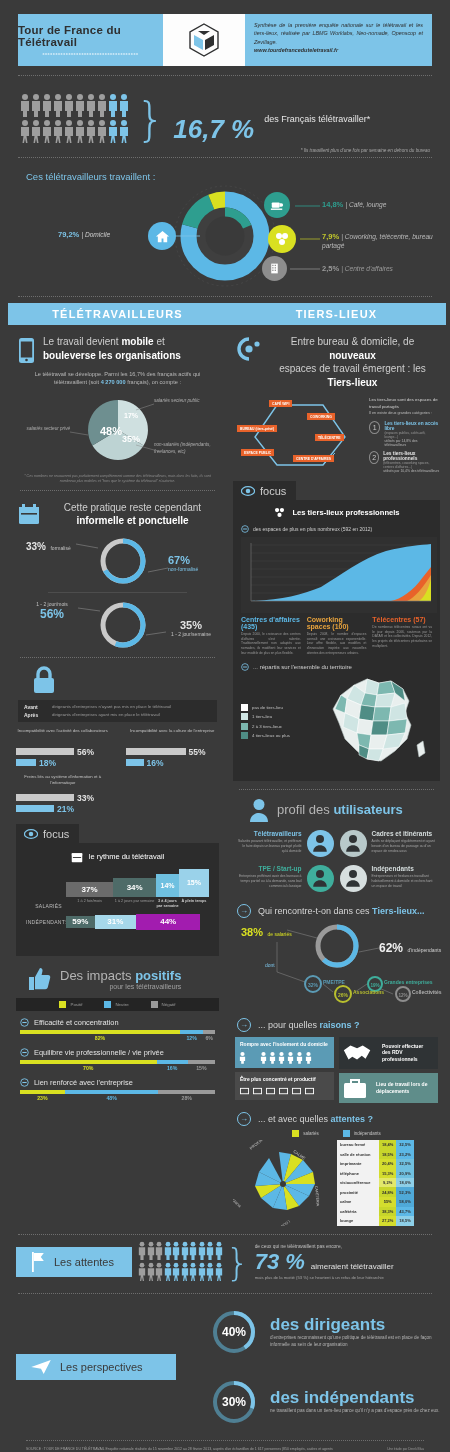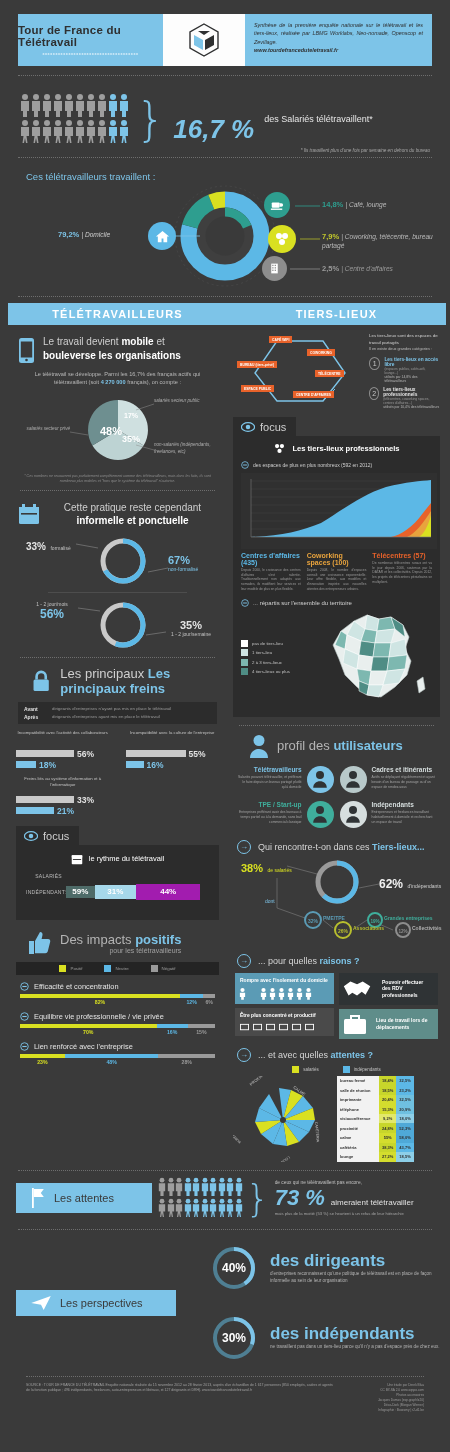--- a/index.html
+++ b/index.html
@@ -248,7 +248,7 @@
     </div>
     <div class="brace">}</div>
     <div class="bignum">16,7 %</div>
-    <div class="stat-label">des Salariés télétravaillent*</div>
+    <div class="stat-label">des Français télétravailler*</div>
   </div>
   <div class="footnote">* Ils travaillent plus d'une fois par semaine en dehors du bureau</div>
 

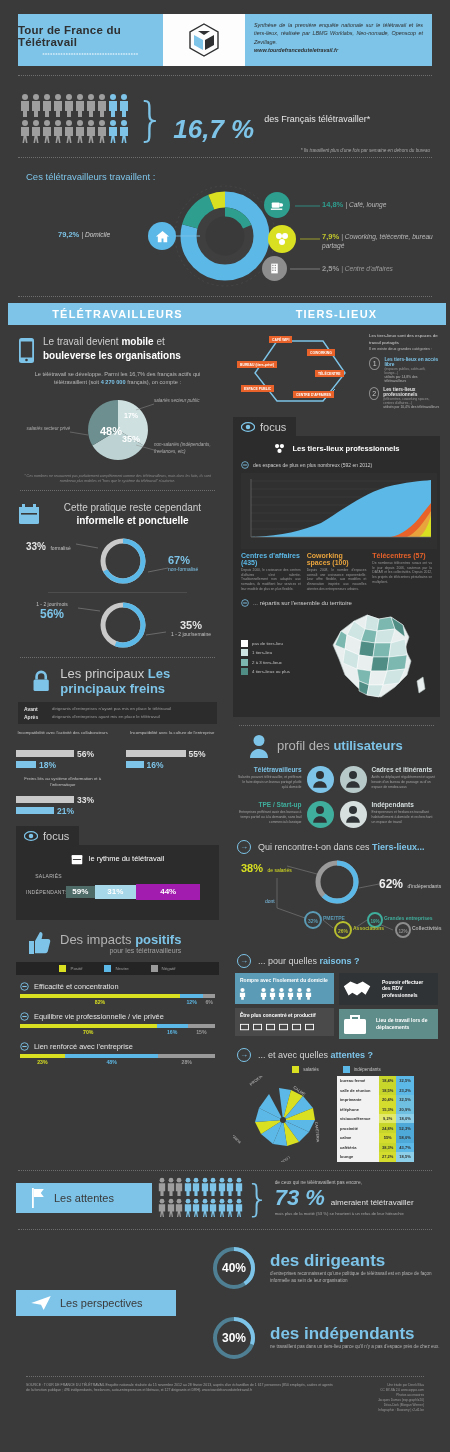--- a/index.html
+++ b/index.html
@@ -602,6 +602,17 @@
     <div class="col">
       <div class="colhdr">TIERS-LIEUX</div>
 
+      <div class="quote">
+        <svg width="24" height="24" viewBox="0 0 24 24" style="flex:none;margin-top:2px">
+          <path d="M12 2a10 10 0 100 20" fill="none" stroke="#7dc4e8" stroke-width="3.4"></path>
+          <circle cx="12" cy="12" r="3.6" fill="#7dc4e8"></circle>
+          <circle cx="20" cy="7" r="2.6" fill="#7dc4e8"></circle>
+        </svg>
+        <div class="quote-txt" style="text-align:center;flex:1">
+          <span>Entre bureau &amp; domicile, de </span><b>nouveaux</b><br>
+          <span>espaces de travail émergent : les </span><b>Tiers-lieux</b>
+        </div>
+      </div>
 
       <div style="display:flex;padding:8px 6px 0 8px">
         <div class="hexwrap">

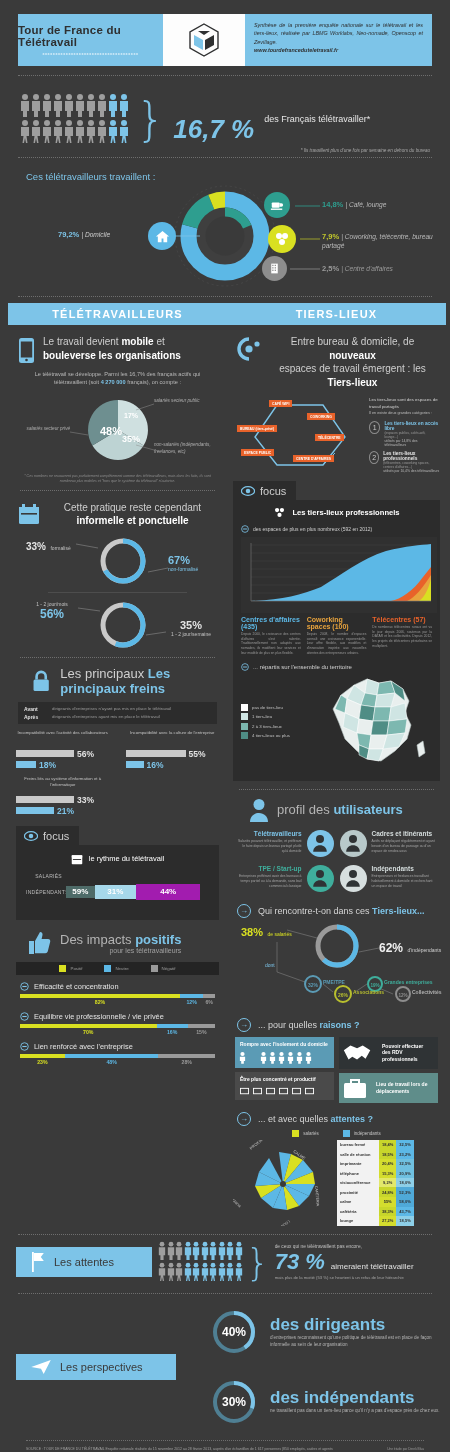--- a/index.html
+++ b/index.html
@@ -429,9 +429,6 @@
           <path d="M6 12V8a6 6 0 0112 0v4" fill="none" stroke="#7dc4e8" stroke-width="3.4"></path>
           <rect x="2" y="12" width="20" height="15" rx="2" fill="#7dc4e8"></rect>
         </svg>
-        <div style="font-size:13px;color:#cfcfcf">
-          Les principaux <b style="color:#7dc4e8;font-weight:bold">Les principaux freins</b>
-        </div>
       </div>
 
       <div class="freins-legend">

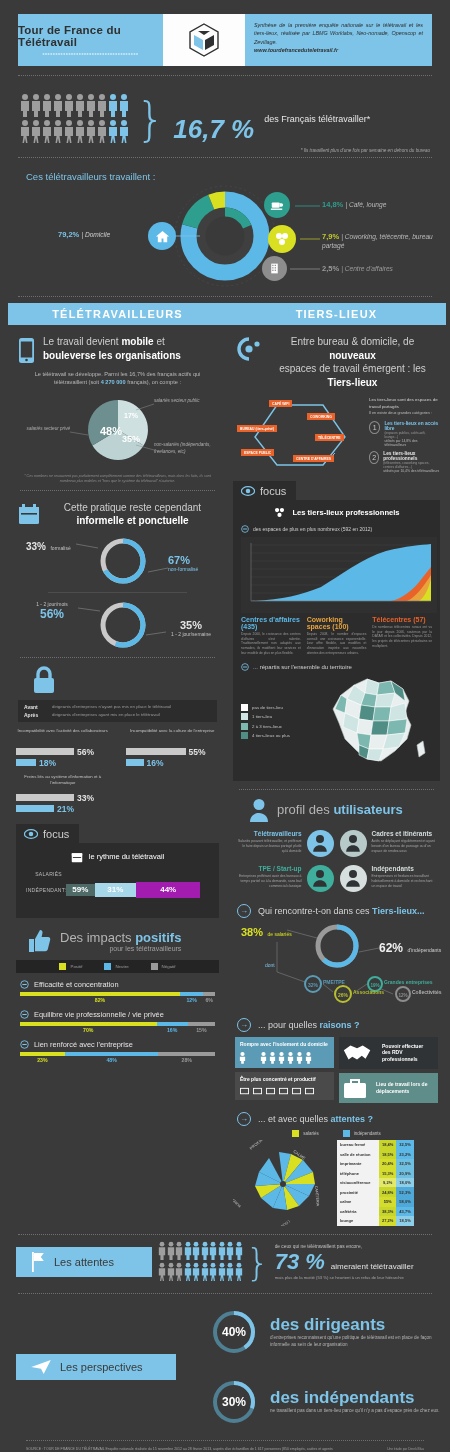--- a/index.html
+++ b/index.html
@@ -78,7 +78,7 @@
 
   .focus-tab { display:inline-flex; align-items:center; gap:5px; background:#2c2c2c;
                padding:4px 10px 3px 8px; font-size:11px; color:#cfcfcf; }
-  .focus-panel { background:#2c2c2c; margin:0 8px; padding:8px 10px 20px 10px; }
+  .focus-panel { background:#2c2c2c; margin:0 8px; padding:8px 10px 26px 10px; }
 
   .rythme-title { font-size:7.5px; color:#fff; display:flex; align-items:center; gap:6px; justify-content:center; }
   .rlabel { font-size:3.8px; color:#9a9a9a; text-align:center; line-height:1.3; }

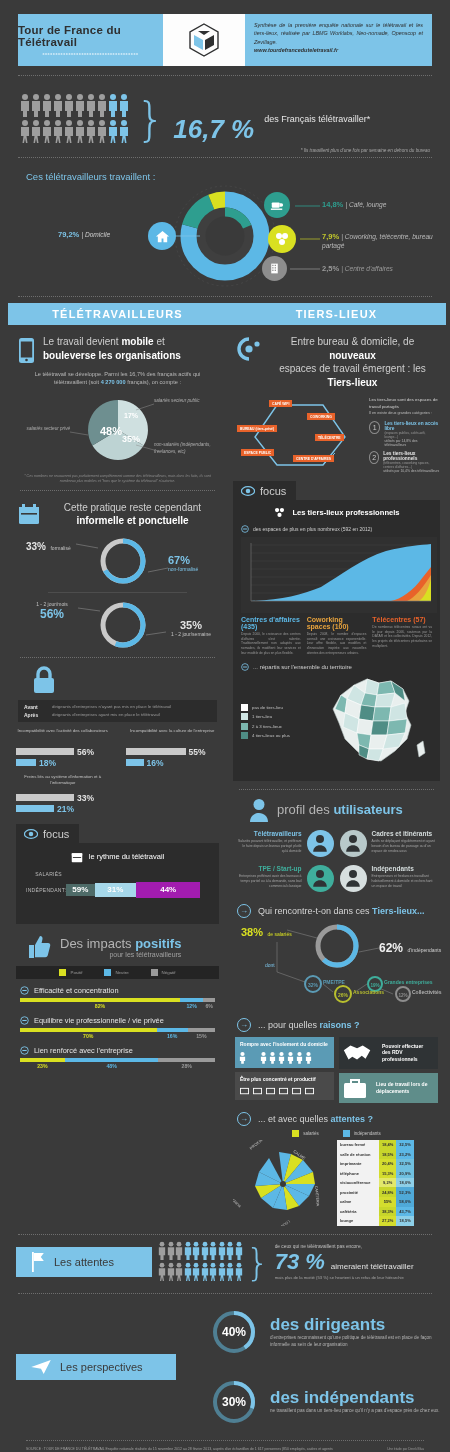--- a/index.html
+++ b/index.html
@@ -499,6 +499,20 @@
 
         <div style="display:flex;align-items:flex-end;margin-top:8px">
           <div class="rowlbl">SALARIÉS</div>
+          <div style="flex:1">
+            <div style="display:flex;align-items:flex-end;height:26px">
+              <div style="width:33%;height:15px;background:#6b6b6b;display:flex;align-items:center;justify-content:center;font-size:8px;font-weight:bold;color:#fff">37%</div>
+              <div style="width:30%;height:19px;background:#4e6b68;display:flex;align-items:center;justify-content:center;font-size:8px;font-weight:bold;color:#fff">34%</div>
+              <div style="width:16%;height:23px;background:#6fc0e0;display:flex;align-items:center;justify-content:center;font-size:7px;font-weight:bold;color:#fff">14%</div>
+              <div style="width:21%;height:28px;background:#9ad2ea;display:flex;align-items:center;justify-content:center;font-size:7px;font-weight:bold;color:#fff">15%</div>
+            </div>
+            <div style="display:flex;margin-top:2px">
+              <div class="rlabel" style="width:33%">1 à 2 fois/mois</div>
+              <div class="rlabel" style="width:30%">1 à 2 jours par semaine</div>
+              <div class="rlabel" style="width:16%;color:#cfcfcf;font-weight:bold">3 à 4 jours par semaine</div>
+              <div class="rlabel" style="width:21%;color:#cfcfcf;font-weight:bold">À plein temps</div>
+            </div>
+          </div>
         </div>
 
         <div style="display:flex;align-items:center;margin-top:5px">

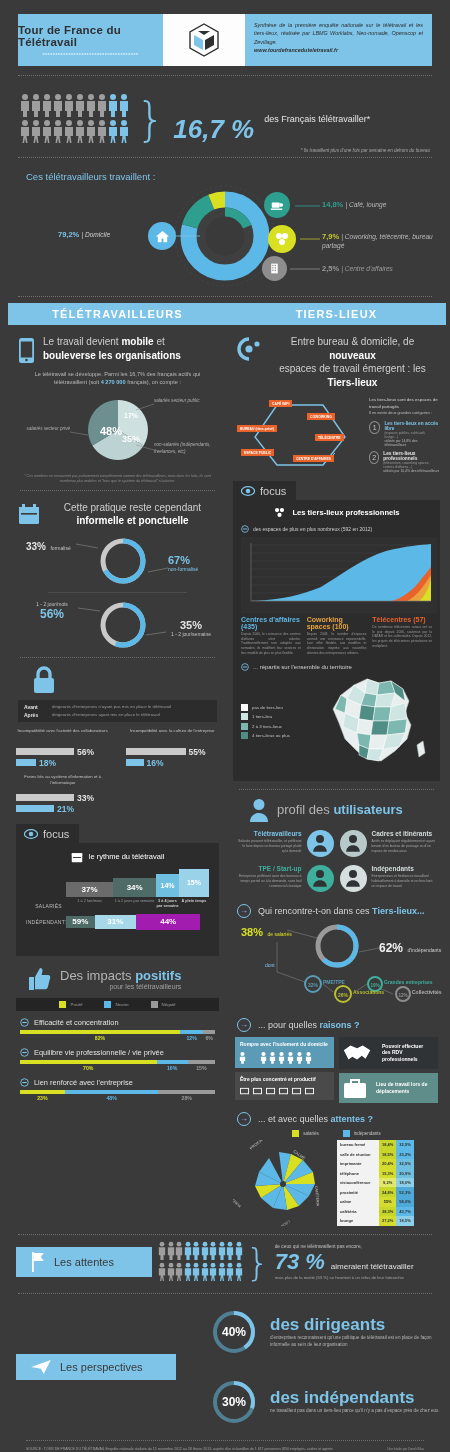--- a/index.html
+++ b/index.html
@@ -1064,7 +1064,7 @@
   <div class="dots" style="margin:8px 18px 4px"></div>
 
   <div style="display:flex;align-items:center;padding:2px 16px">
-    <div class="banner" style="width:136px;flex:none">
+    <div class="banner" style="width:116px;flex:none">
       <svg width="16" height="20" viewBox="0 0 16 20">
           <rect x="2" y="0" width="1.8" height="20" fill="#fff"></rect>
           <path d="M3.8 1h10l-3 4 3 4h-10z" fill="#fff"></path>

